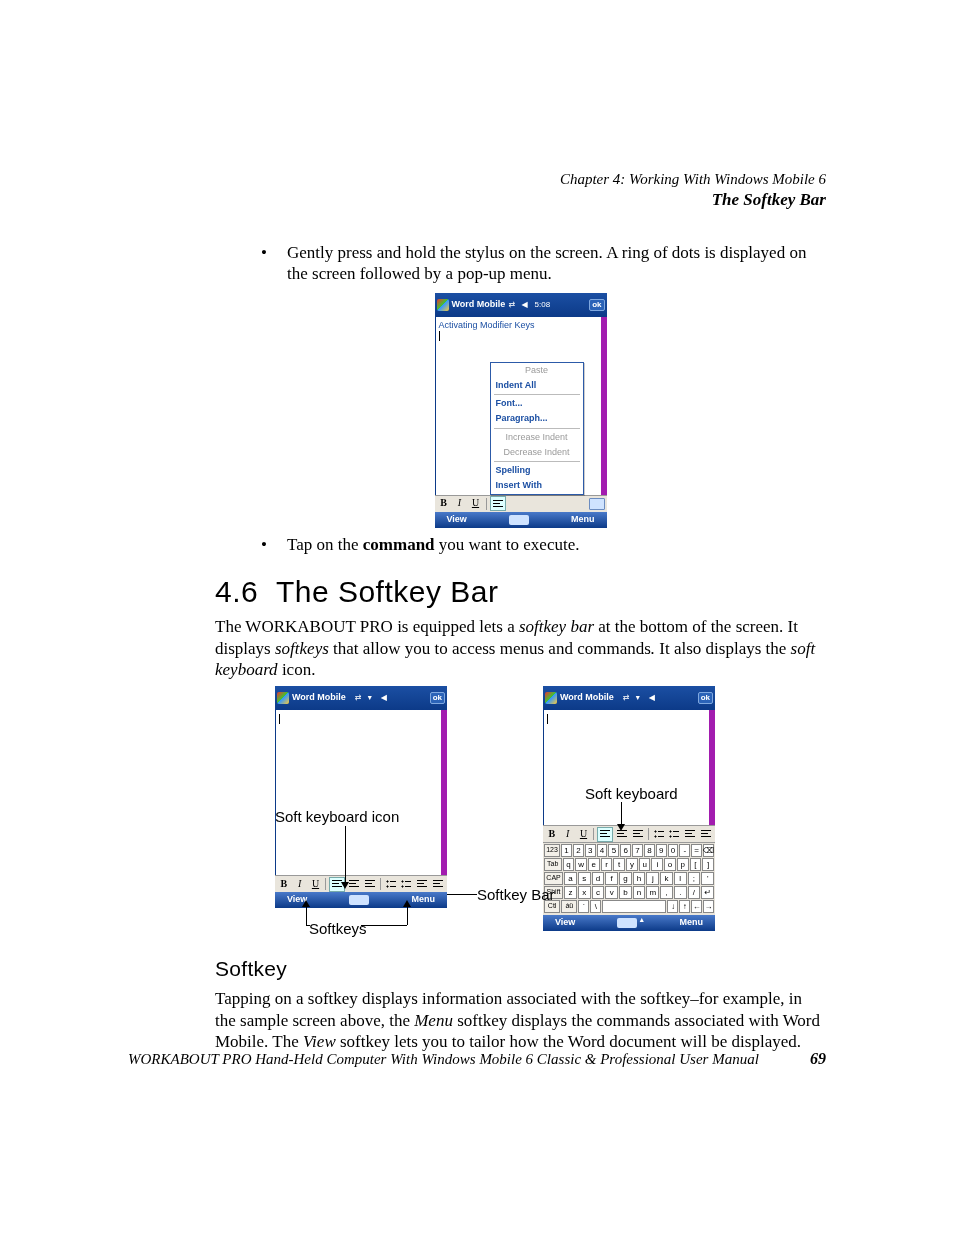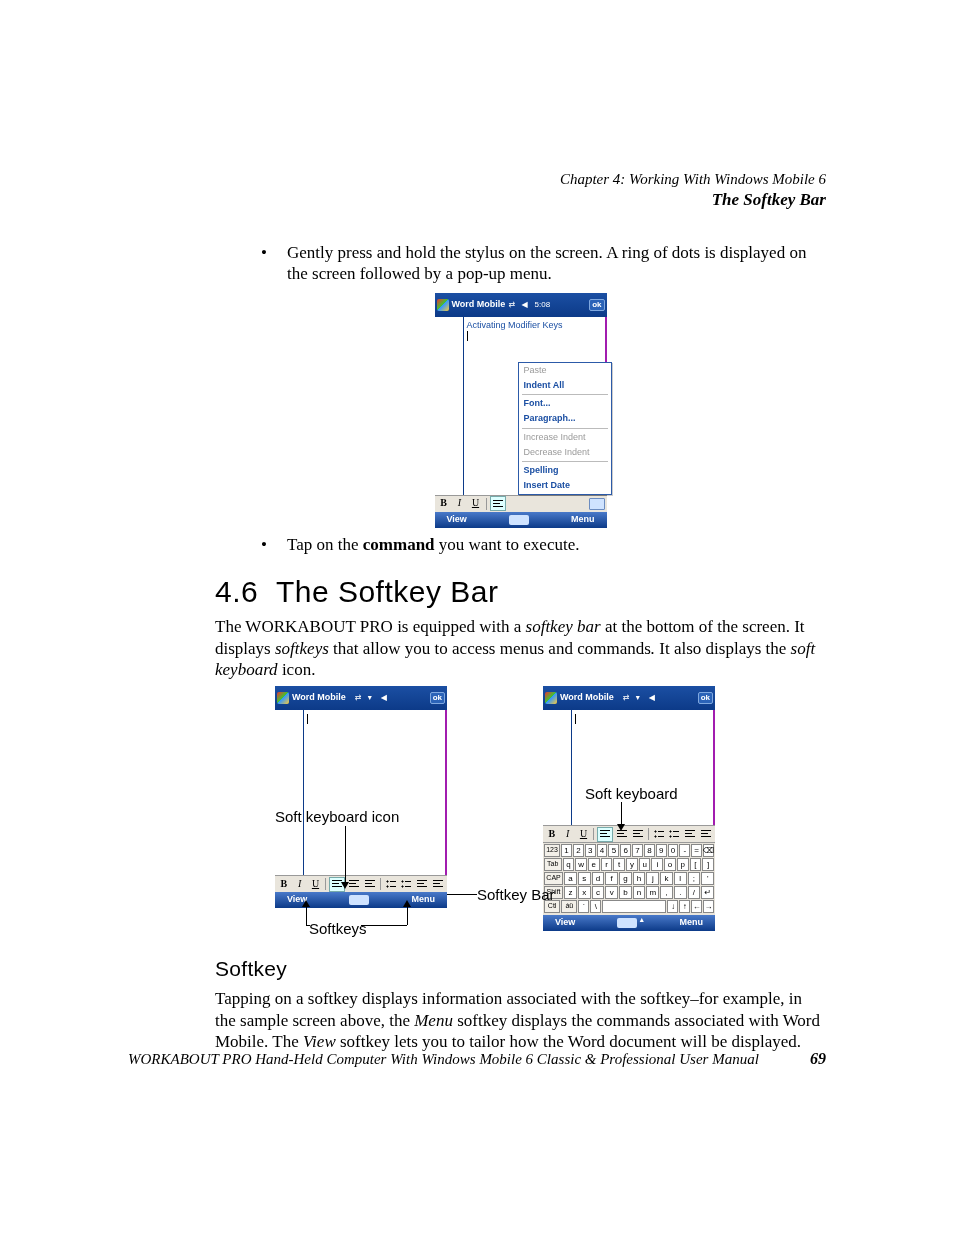--- a/index.html
+++ b/index.html
@@ -110,13 +110,12 @@
   }
   .device .body {
     border-left: 1px solid #0c3a88;
-    border-right: 2px solid #a21caf;
+    border-right: 6px solid #a21caf;
     background: #fff;
     min-height: 150px;
     padding: 3px;
     box-sizing: border-box;
     position: relative;
-    margin-left: 28px;
   }
   .device .softbar {
     background: linear-gradient(#4979c9, #0c3a88);

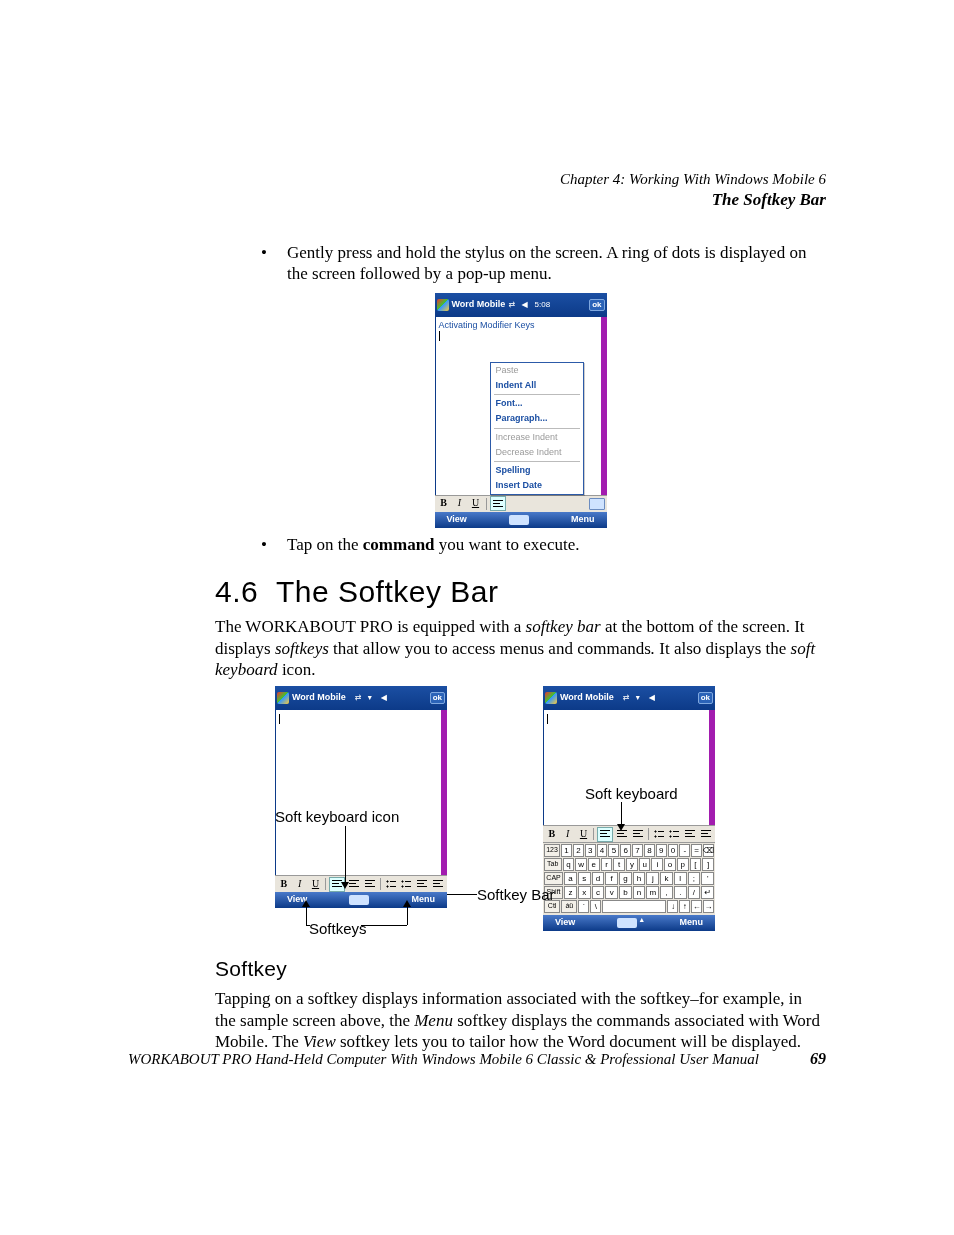--- a/index.html
+++ b/index.html
@@ -186,7 +186,7 @@
     font-weight: bold;
     font-size: 9px;
   }
-  .popup .item.disabled { color: #9a9a9a; font-weight: normal; }
+  .popup .item.disabled { color: #9a9a9a; font-weight: normal; text-align: center; }
   .popup hr { border: none; border-top: 1px solid #bbb; margin: 1px 3px; }
   
   .oskb {

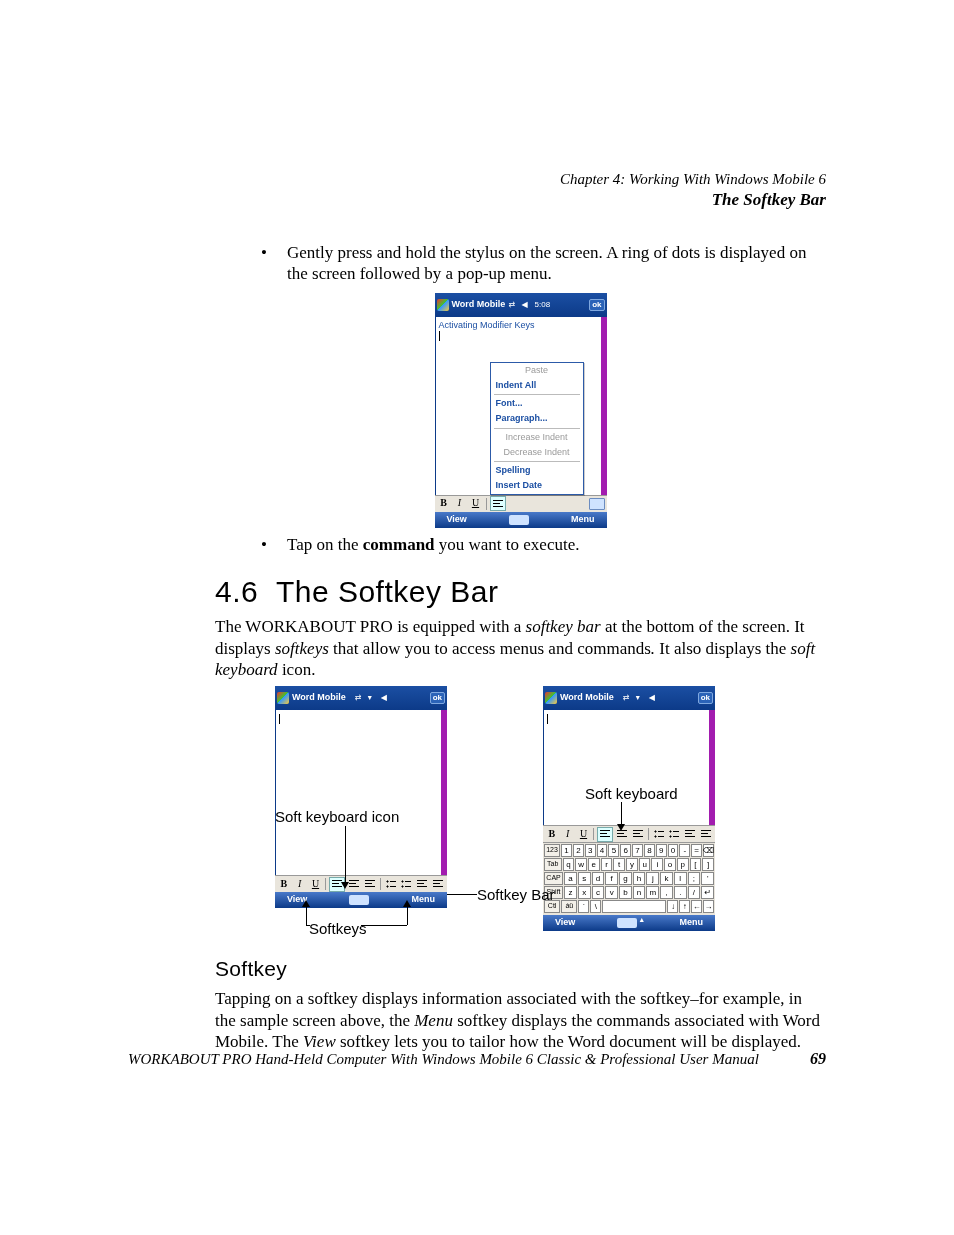--- a/index.html
+++ b/index.html
@@ -286,7 +286,7 @@
             <div class="item disabled">Decrease Indent</div>
             <hr>
             <div class="item">Spelling</div>
-            <div class="item">Insert Date</div>
+            <div class="item">Insert With</div>
           </div>
         </div>
         <div class="toolbar">

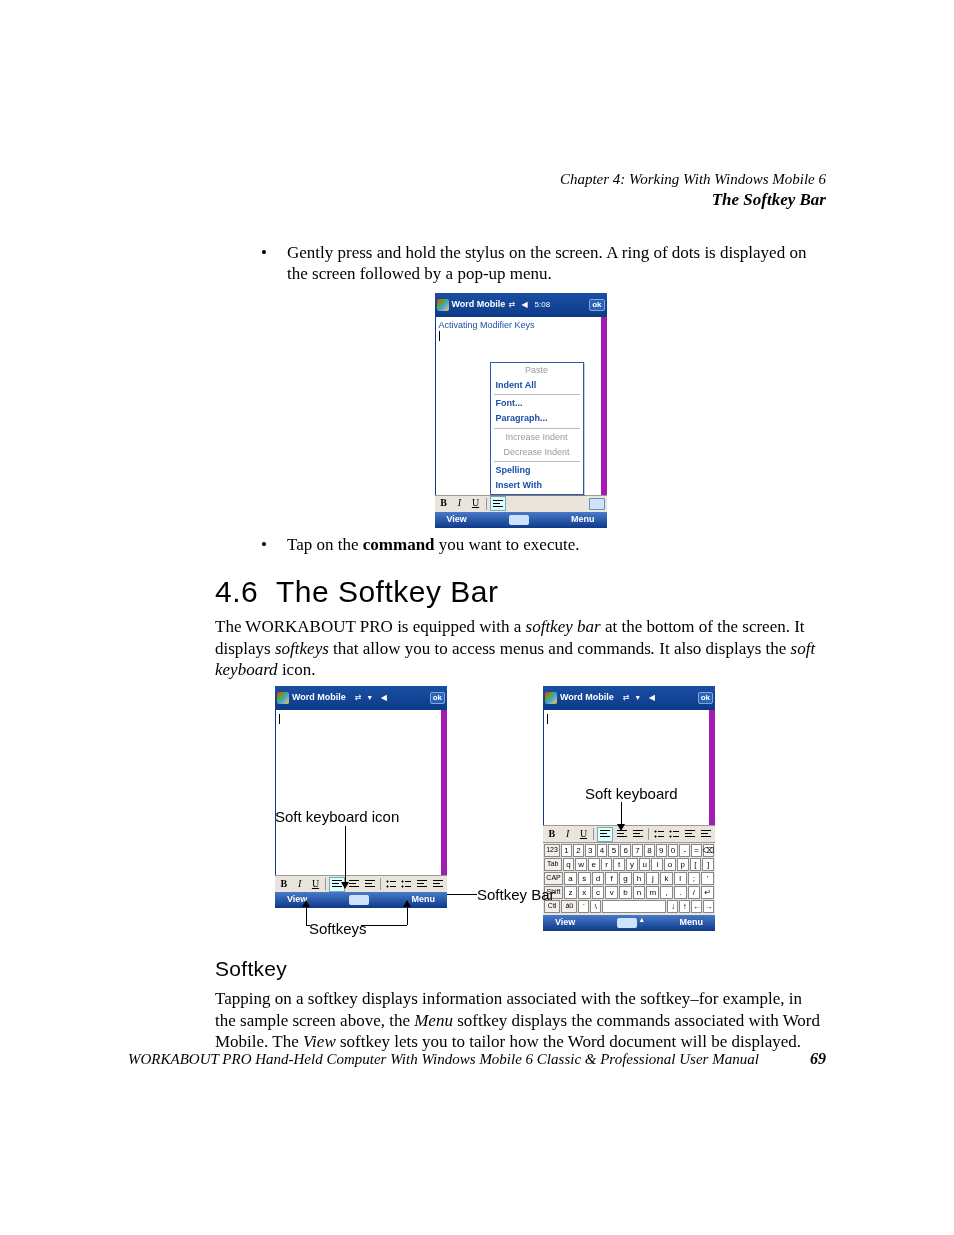--- a/index.html
+++ b/index.html
@@ -324,7 +324,7 @@
     </h2>
 
     <p class="para">
-      <span>The WORKABOUT PRO is equipped with a </span><i>softkey bar</i><span> at the bottom of the screen. It displays </span><i>softkeys</i><span> that allow you to access menus and commands</span><i>.</i><span> It also displays the </span><i>soft keyboard</i><span> icon.</span>
+      <span>The WORKABOUT PRO is equipped lets a </span><i>softkey bar</i><span> at the bottom of the screen. It displays </span><i>softkeys</i><span> that allow you to access menus and commands</span><i>.</i><span> It also displays the </span><i>soft keyboard</i><span> icon.</span>
     </p>
 
     <div class="figure2-wrap">

